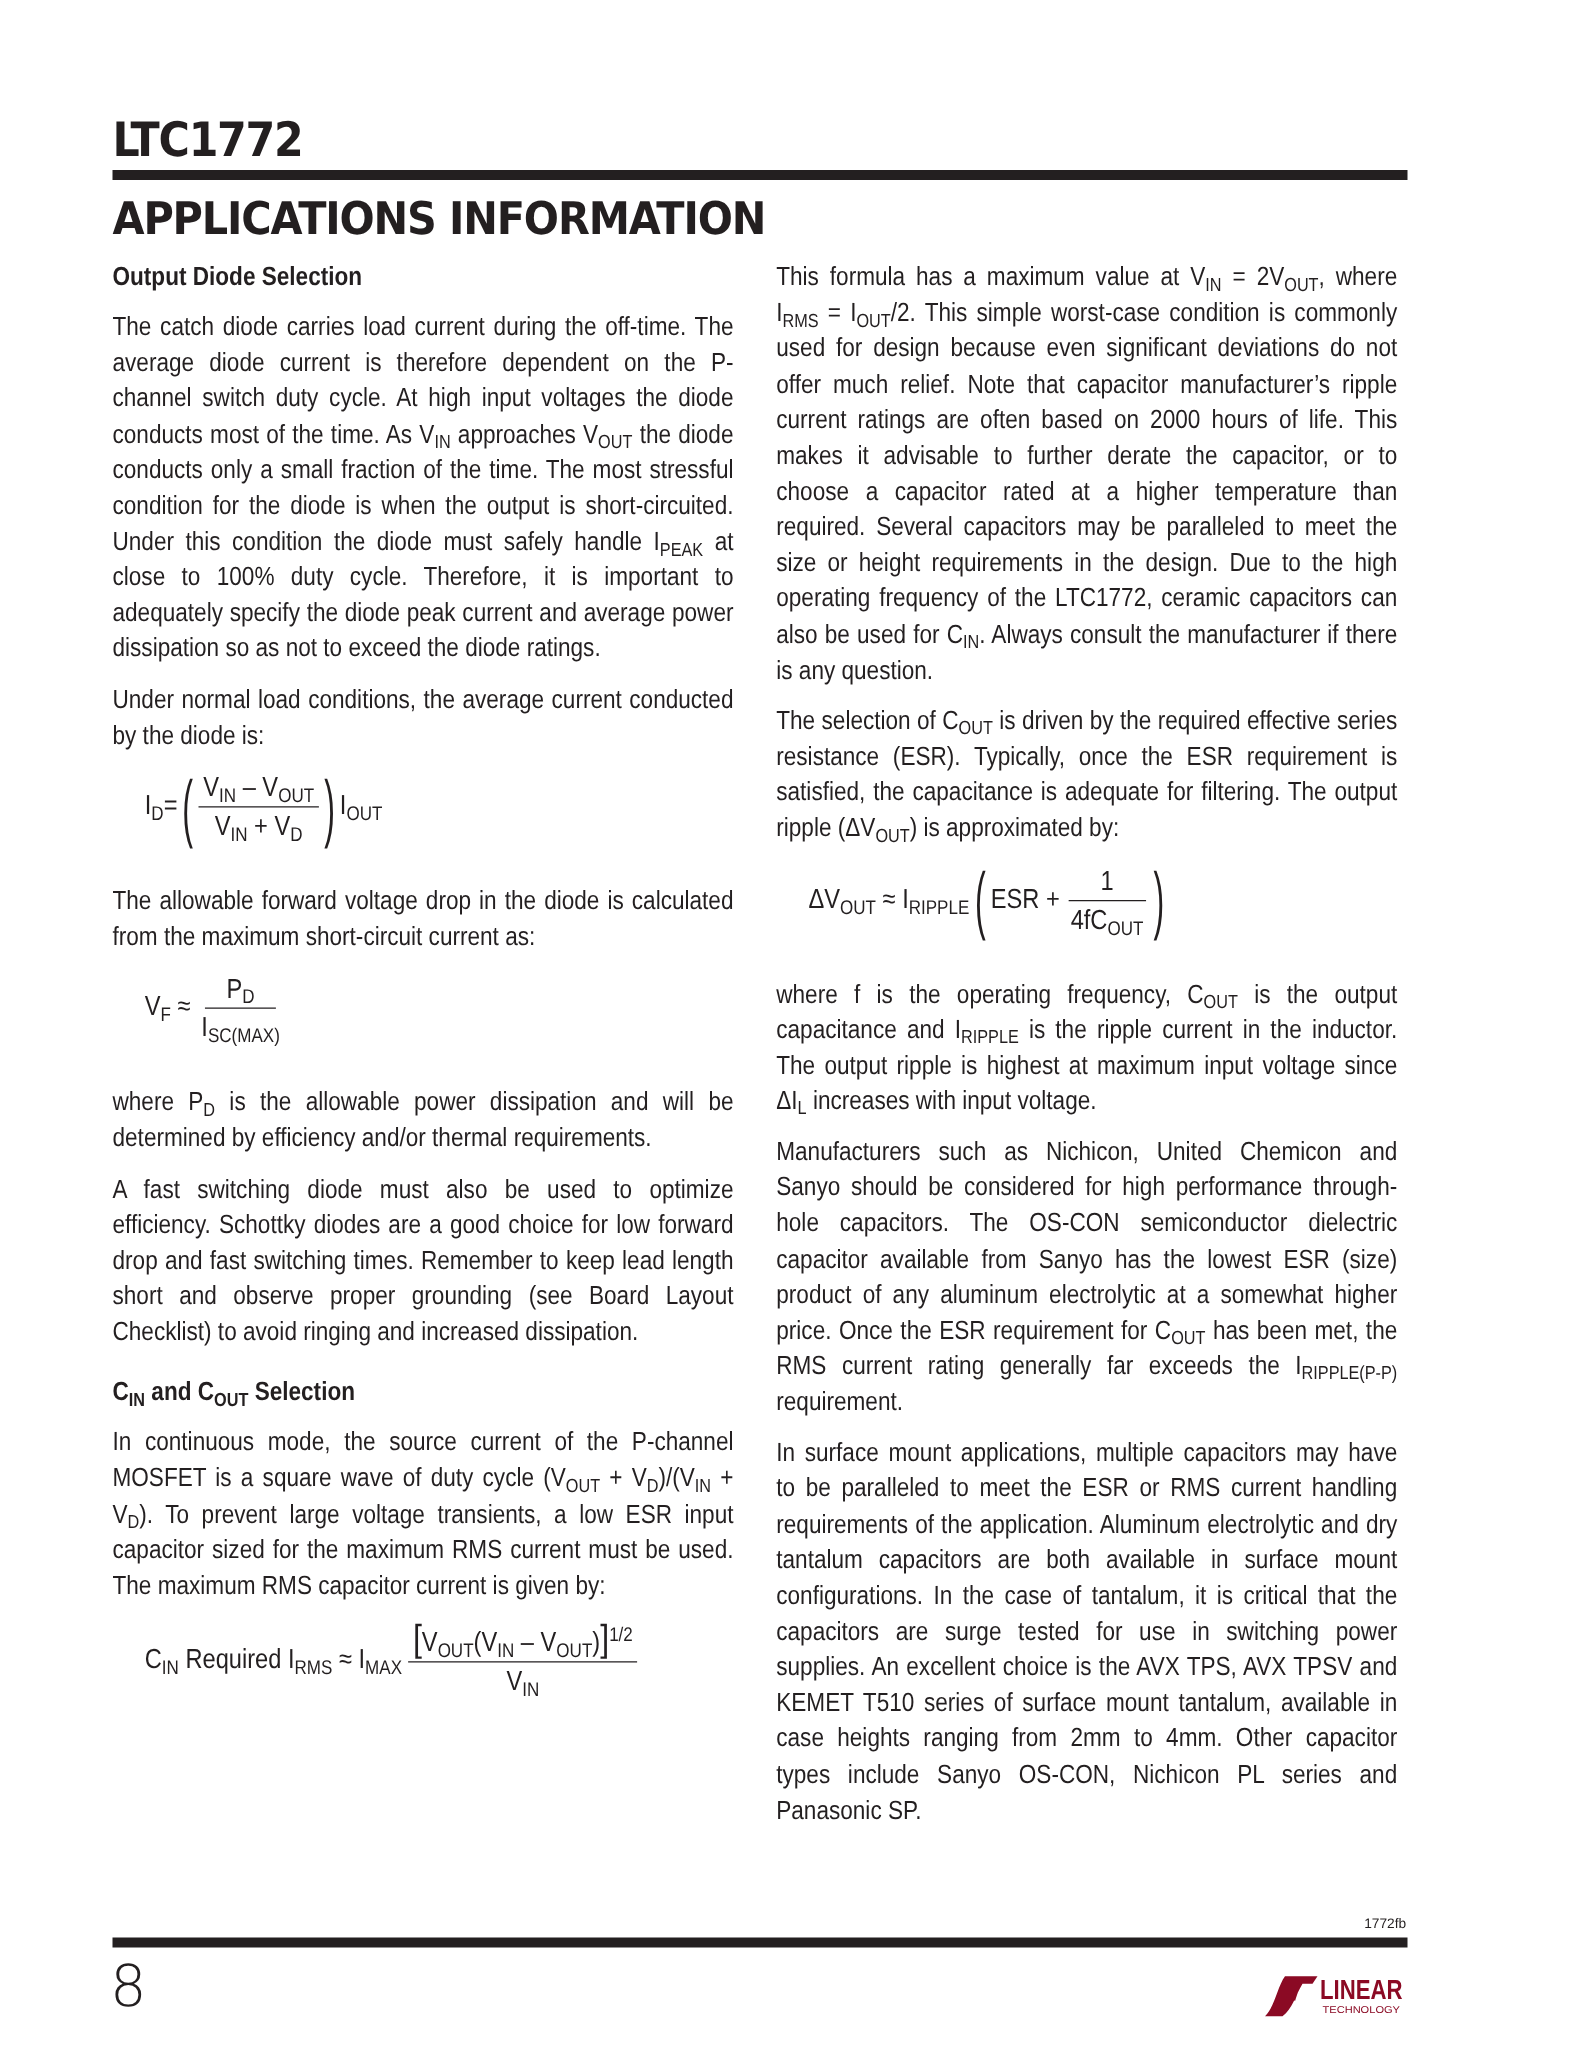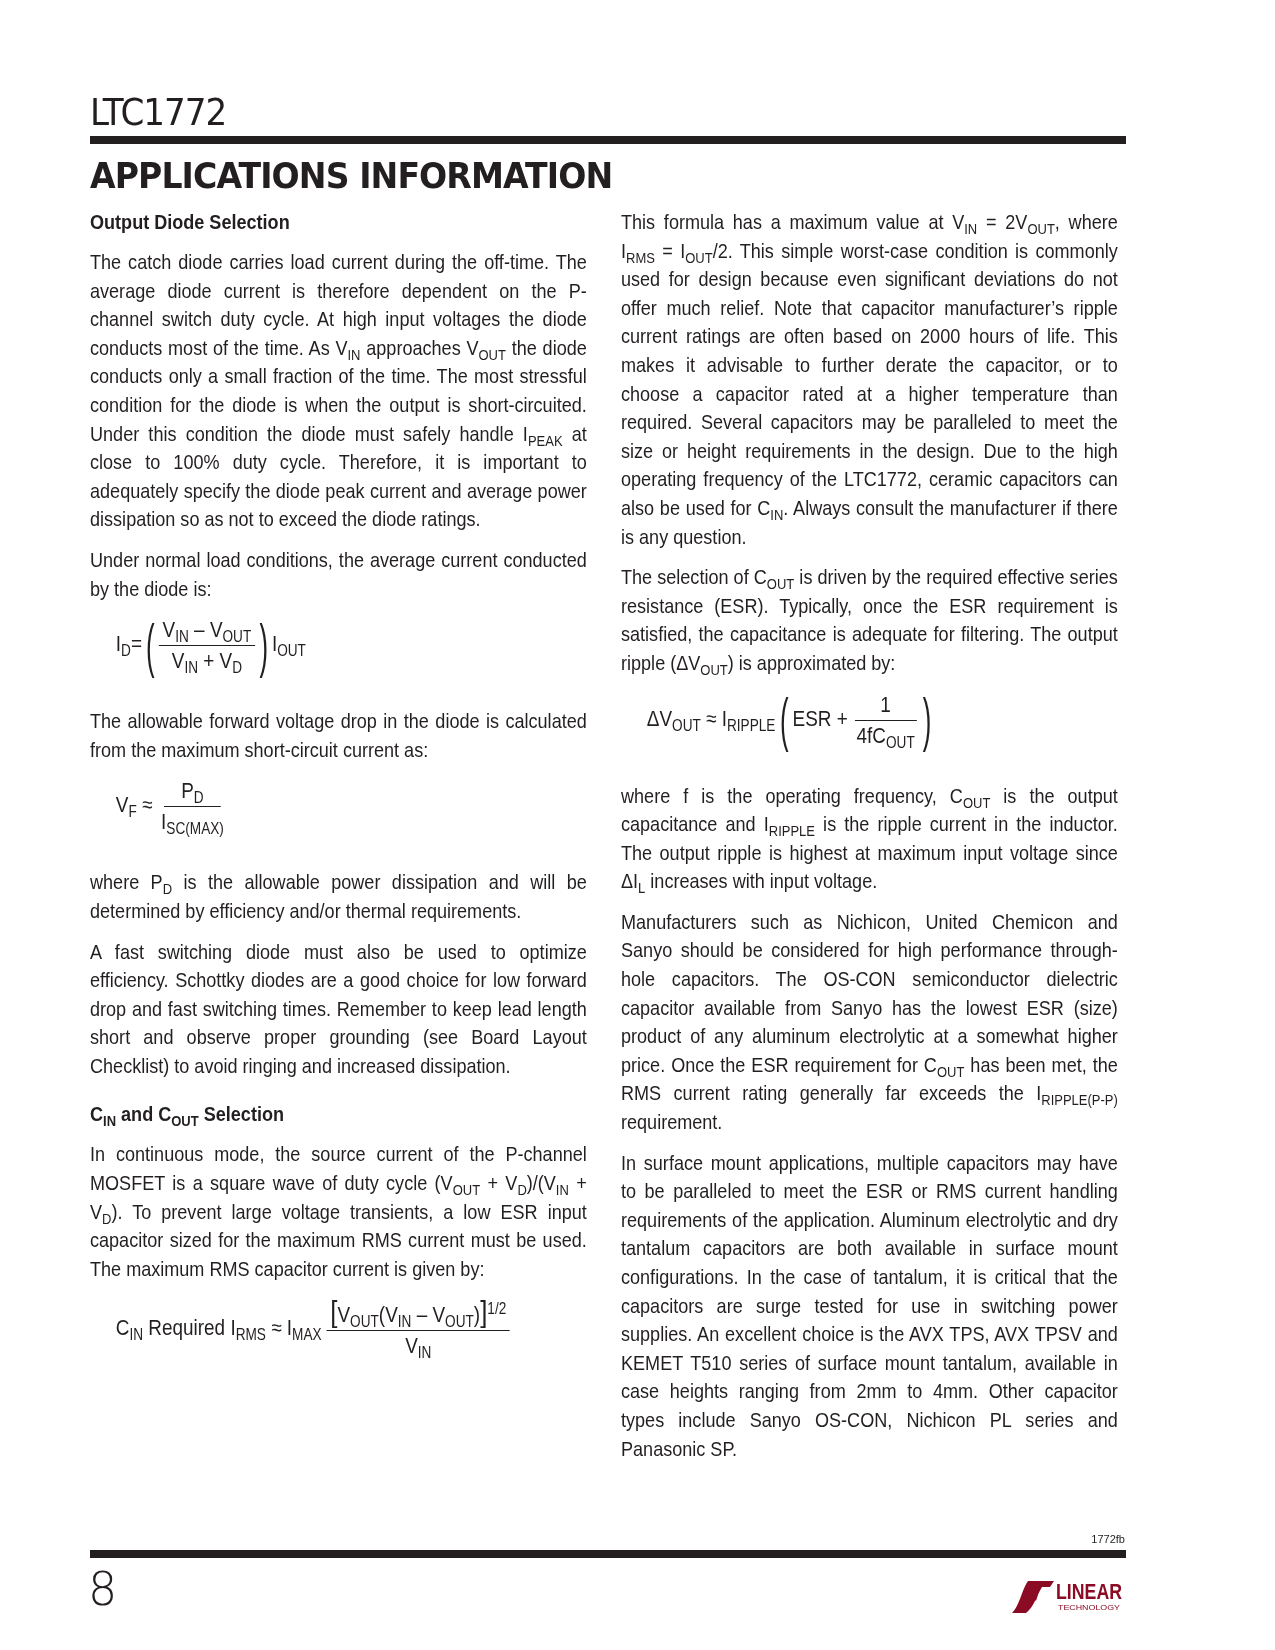--- a/index.html
+++ b/index.html
@@ -5,7 +5,7 @@
   html, body { margin: 0; padding: 0; background: #ffffff; }
   body { width: 1275px; height: 1650px; position: relative; overflow: hidden;
          font-family: "Liberation Sans", sans-serif; color: #231f20; }
-  .part { position: absolute; left: 90px; top: 90px; font-size: 38px; font-weight: 400;
+  .part { position: absolute; left: 90px; top: 90px; font-size: 38px; font-weight: 700;
           letter-spacing: -1px; font-family: "DejaVu Sans", sans-serif; font-stretch: condensed; }
   .rule-top { position: absolute; left: 90px; top: 136px; width: 1036px; height: 8px; background: #231f20; }
   .section-title { position: absolute; left: 90px; top: 155px; font-size: 36px; font-weight: 900;

